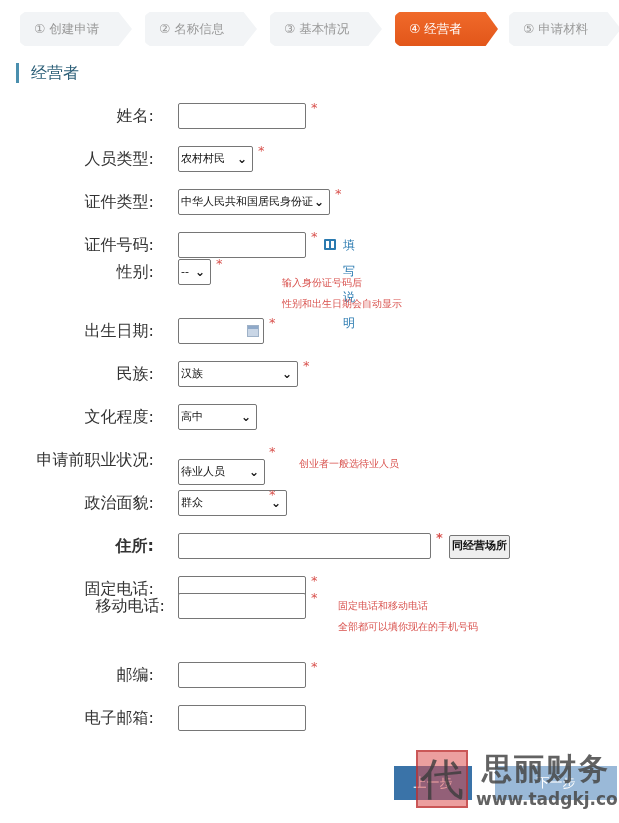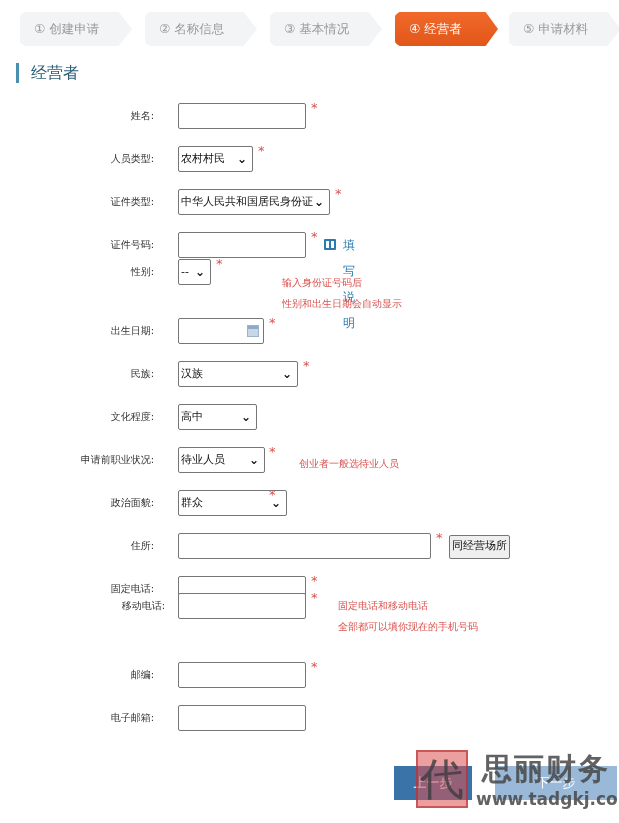--- a/index.html
+++ b/index.html
@@ -32,7 +32,7 @@
   .row { position: absolute; left: 0; width: 619px; height: 26px; }
   .label {
     position: absolute; right: 465px; top: 0; height: 26px; line-height: 26px;
-    font-size: 10px; color: #333; text-align: right; white-space: nowrap;
+    font-size: 16px; color: #333; text-align: right; white-space: nowrap;
   }
   .field {
     position: absolute; left: 178px; top: 0; height: 26px; box-sizing: border-box;

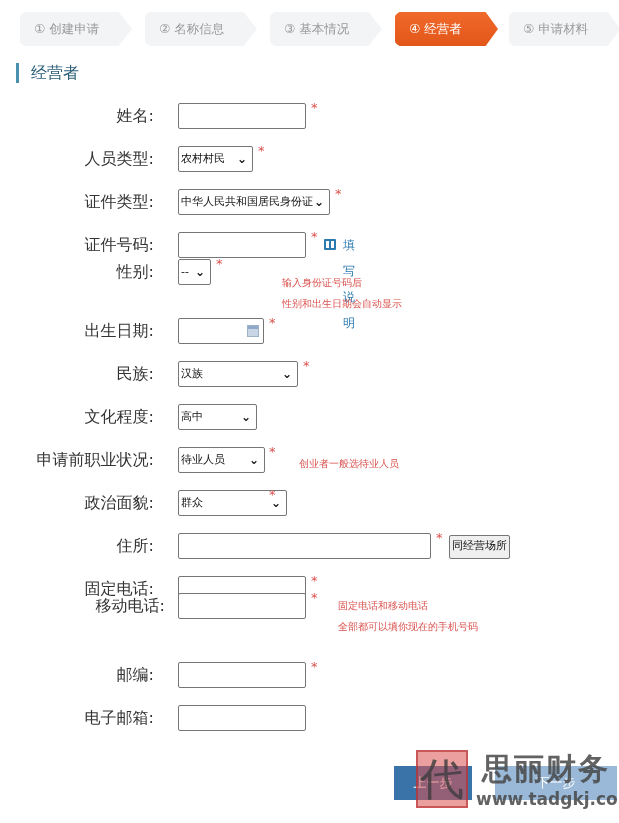--- a/index.html
+++ b/index.html
@@ -186,7 +186,7 @@
 
 <div class="row" style="top:447px;">
   <span class="label">申请前职业状况:</span>
-  <div class="field select" style="width:87px;">
+  <div class="field select" style="width:87px;margin-top:12px;">
     <span>待业人员</span>
     <span class="chev">⌄</span>
   </div>

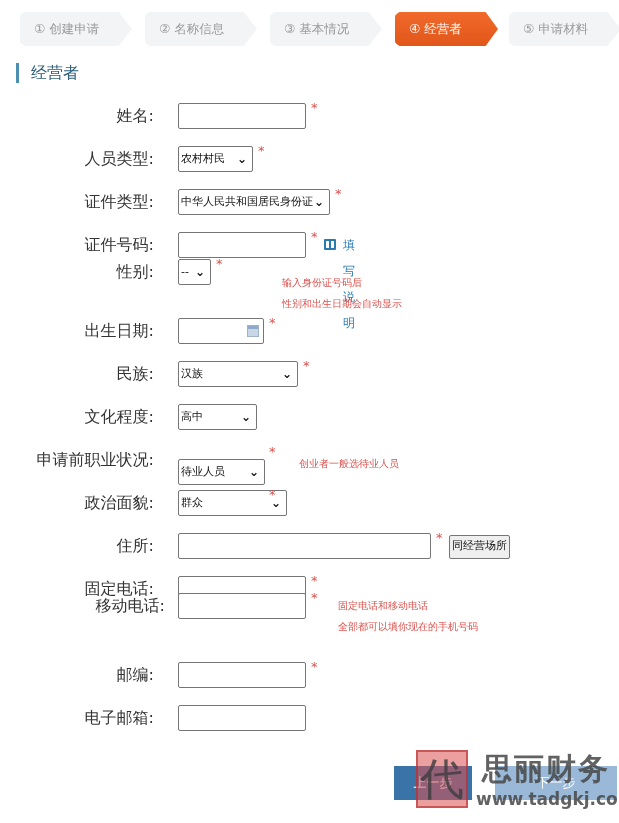--- a/index.html
+++ b/index.html
@@ -203,7 +203,7 @@
   <span class="req" style="left:269px;">*</span>
 </div>
 
-<div class="row" style="top:533px;">
+<div class="row" style="top:533px;font-weight:bold;">
   <span class="label">住所:</span>
   <div class="field" style="width:253px;"></div>
   <span class="req" style="left:436px;">*</span>

